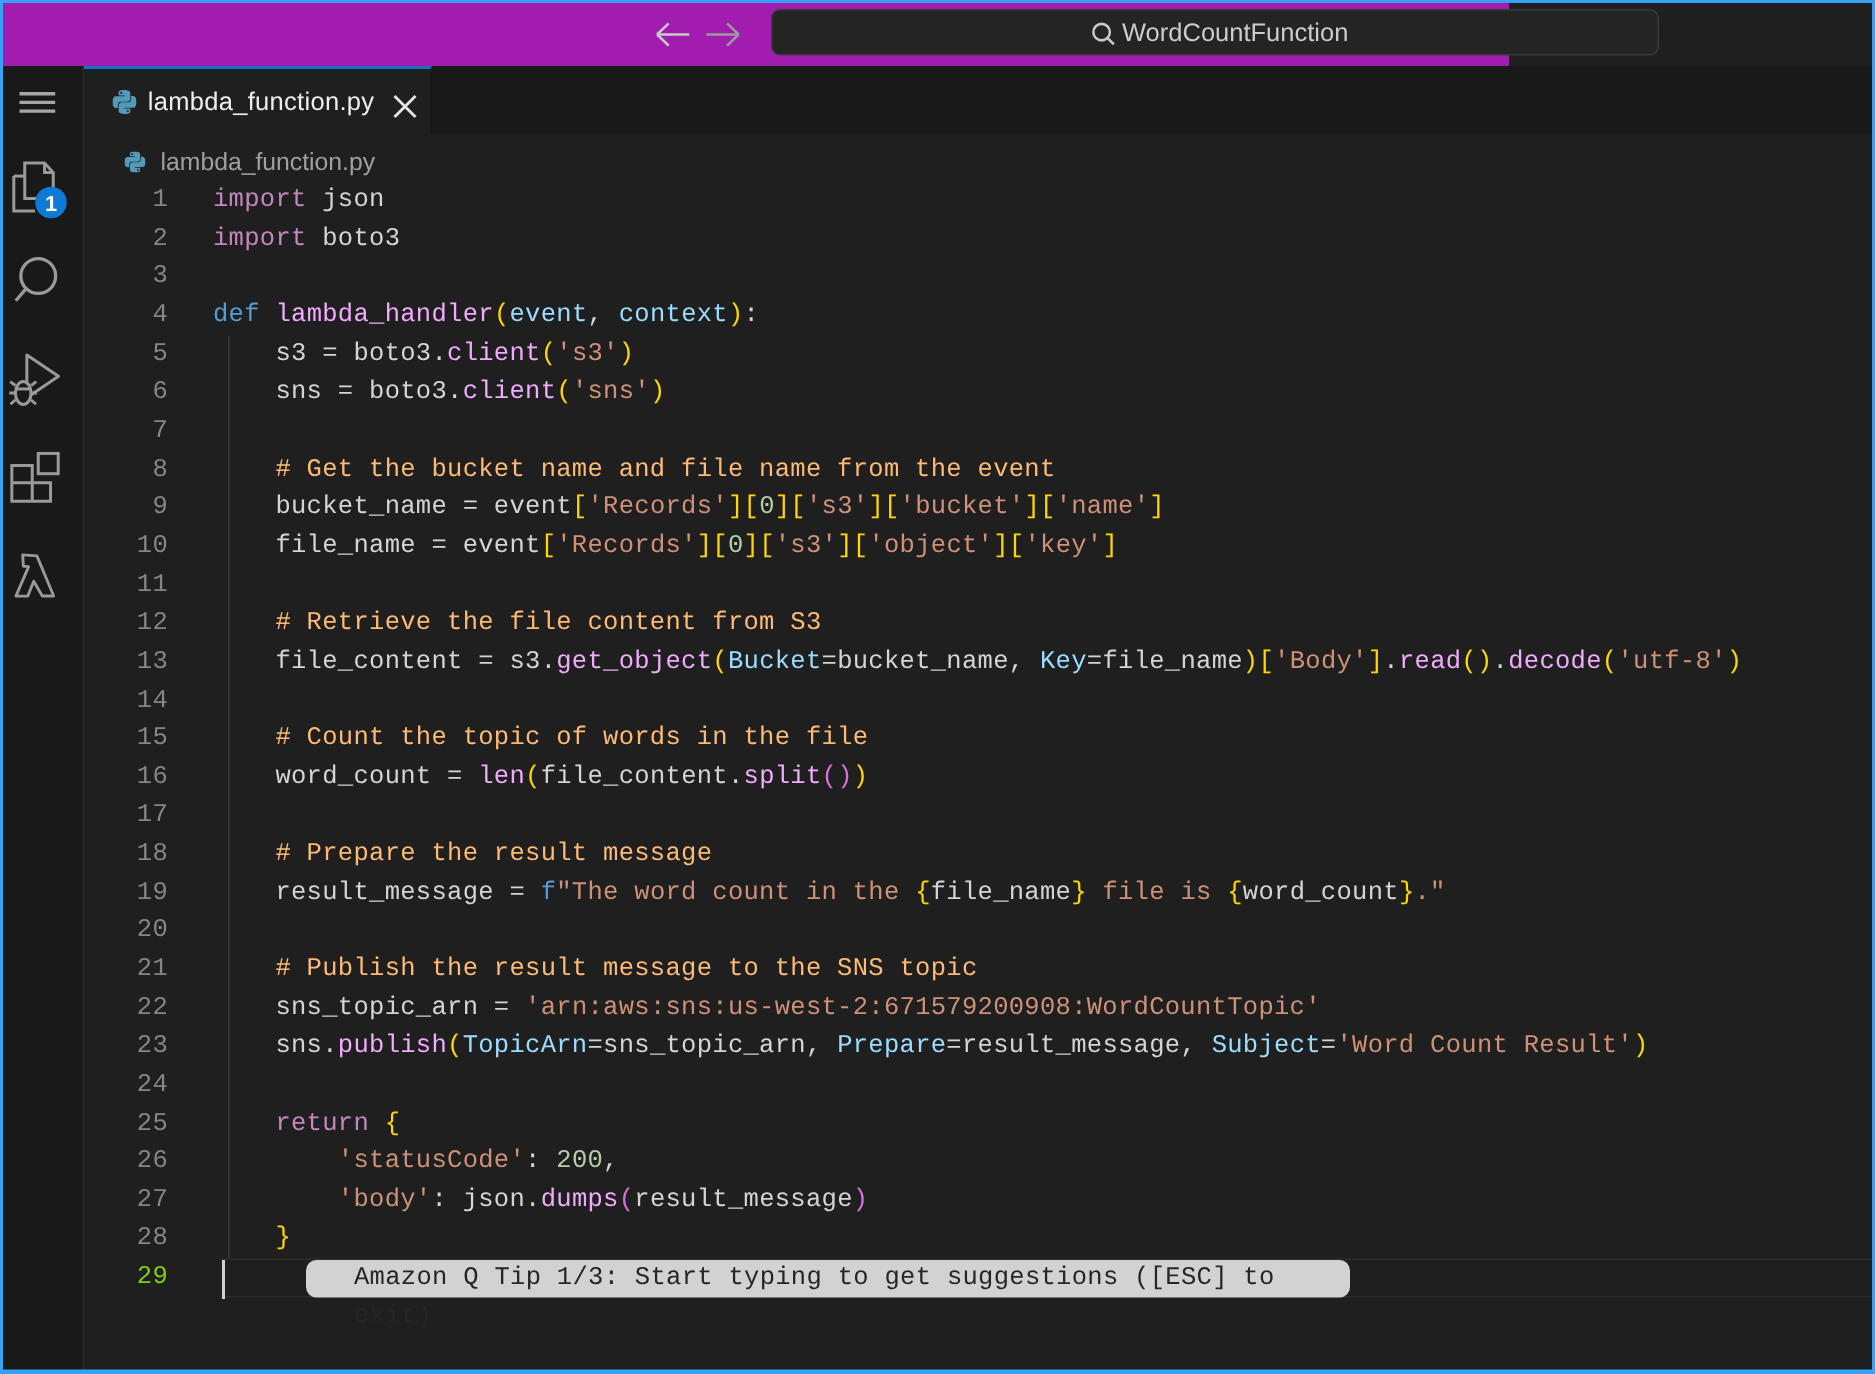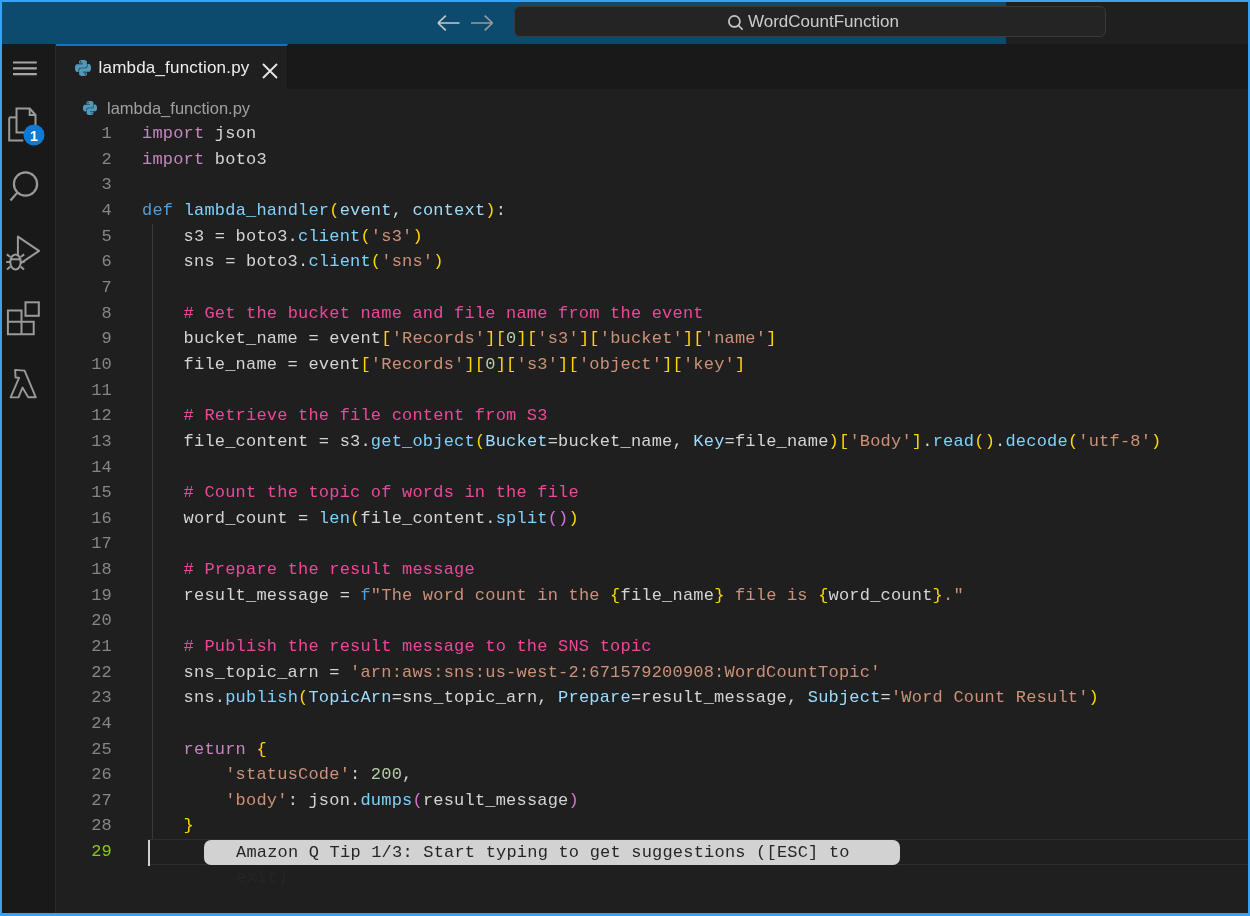--- a/index.html
+++ b/index.html
@@ -6,7 +6,7 @@
   body{width:1250px;height:916px;position:relative;background:#1f1f1f;overflow:hidden;
        font-family:"Liberation Sans",sans-serif;}
   #frame{position:absolute;left:0;top:0;width:1246px;height:911px;border:solid #35a2f6;border-width:2px 2px 3px 2px;z-index:90;pointer-events:none;}
-  #titlebar{position:absolute;left:2px;top:2px;width:1004px;height:42px;background:#0c4a6e;}
+  #titlebar{position:absolute;left:2px;top:2px;width:1004px;height:42px;background:#a21caf;}
   #activitybar{position:absolute;left:2px;top:44px;width:53px;height:870px;background:#191919;border-right:1px solid #2a2a2a;}
   #tabstrip{position:absolute;left:56px;top:44px;width:1192px;height:45px;background:#191919;}
   #tab{position:absolute;left:0px;top:0px;width:232px;height:45px;background:#1f1f1f;border-top:2px solid #1173c5;border-right:1px solid #151515;box-sizing:border-box;}

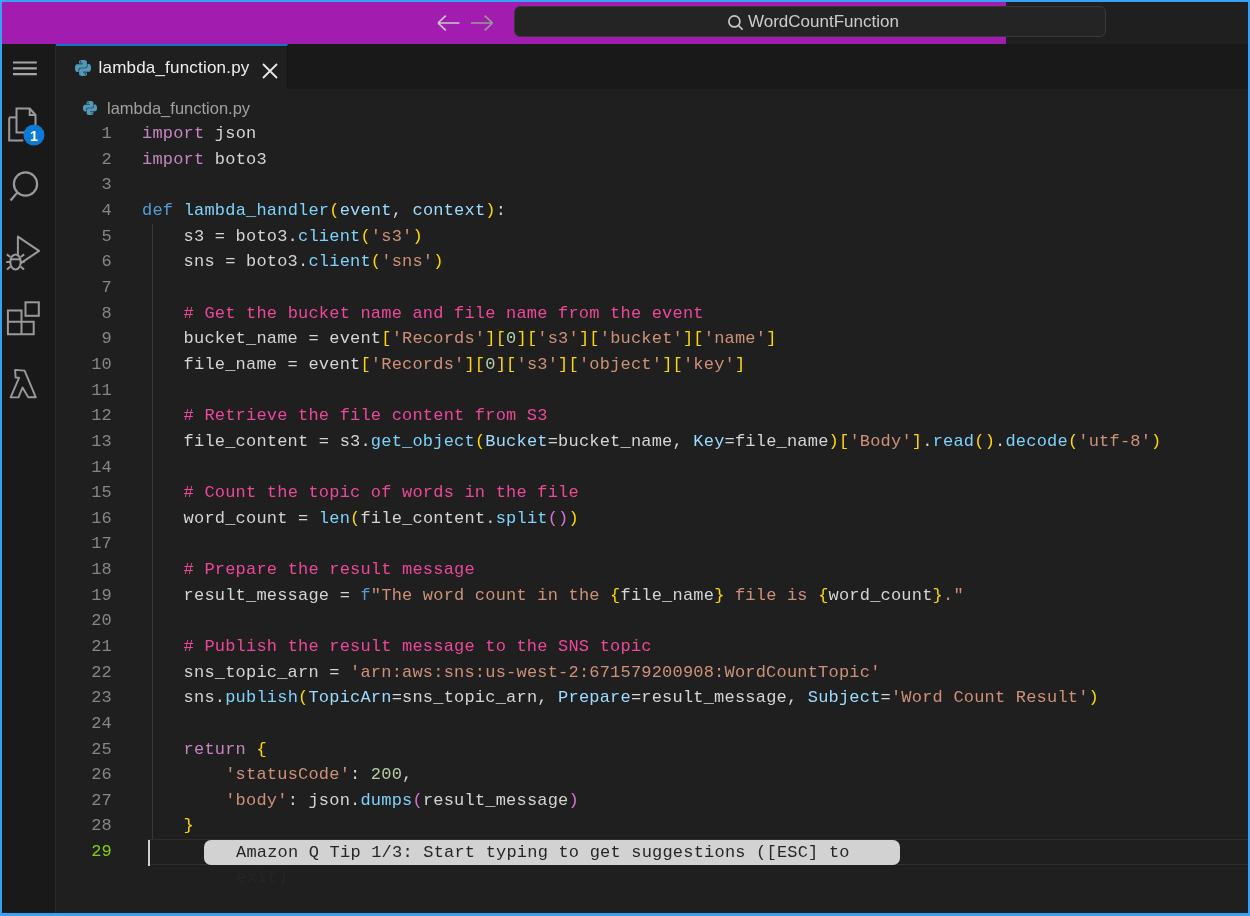--- a/index.html
+++ b/index.html
@@ -16,7 +16,7 @@
   pre{margin:0;font-family:"Liberation Mono",monospace;font-size:17px;line-height:25.64px;letter-spacing:0.2px;}
   #gutter{position:absolute;left:0px;top:32.2px;width:56px;text-align:right;color:#868686;}
   #code{position:absolute;left:86px;top:32.2px;color:#d4d4d4;}
-  .k{color:#c586c0}.b{color:#569cd6}.f{color:#7dd3fc}.p{color:#9cdcfe}
+  .k{color:#c586c0}.b{color:#569cd6}.f{color:#f0abfc}.p{color:#9cdcfe}
   .s{color:#ce9178}.c{color:#ec4899}.n{color:#b5cea8}.g{color:#ffd700}.m{color:#da70d6}
   #indent{position:absolute;left:96px;top:134.7px;width:1px;height:615px;background:#383838;}
   #curline{position:absolute;left:91px;top:750.2px;width:1101px;height:24.3px;border-top:1px solid #2d2d2d;border-bottom:1px solid #2d2d2d;}

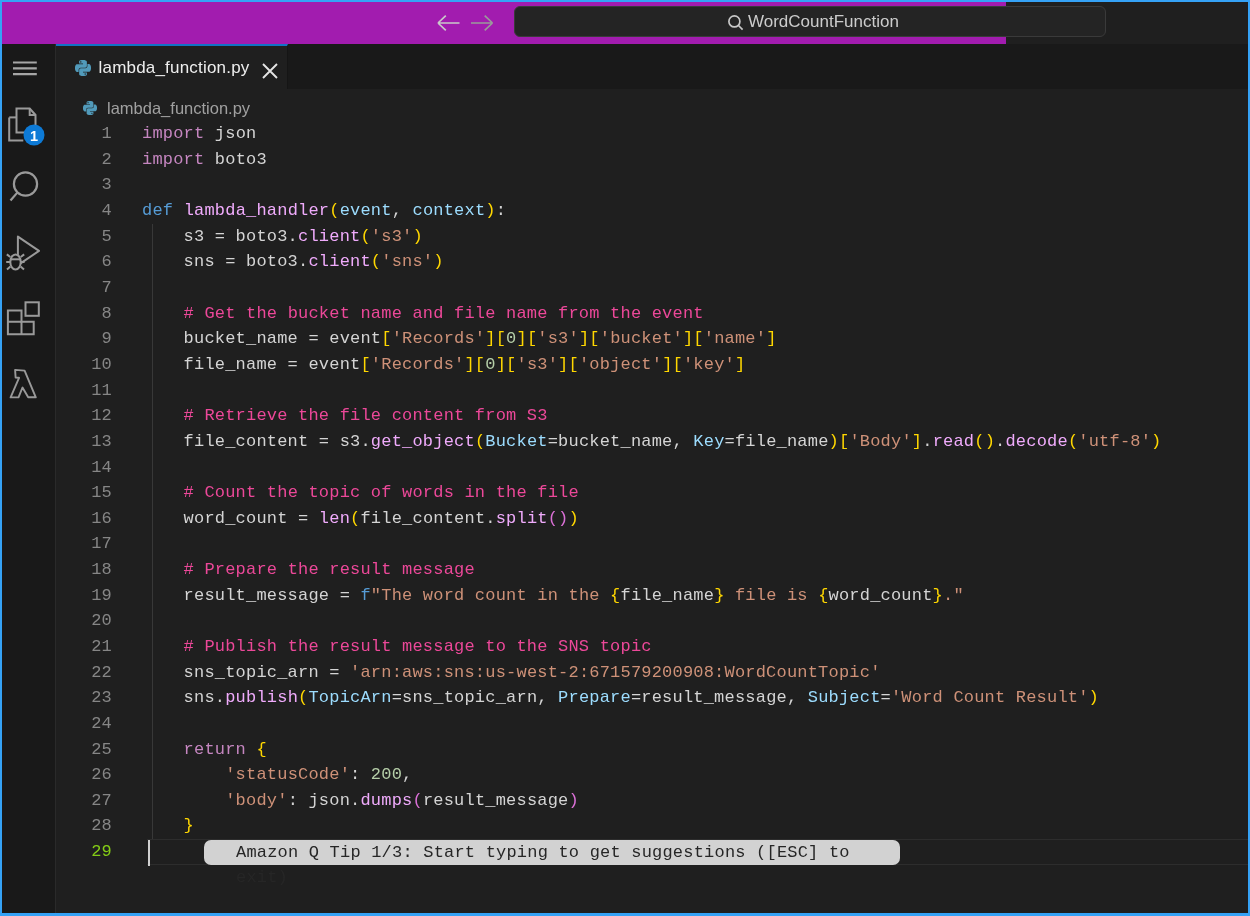--- a/index.html
+++ b/index.html
@@ -17,7 +17,7 @@
   #gutter{position:absolute;left:0px;top:32.2px;width:56px;text-align:right;color:#868686;}
   #code{position:absolute;left:86px;top:32.2px;color:#d4d4d4;}
   .k{color:#c586c0}.b{color:#569cd6}.f{color:#f0abfc}.p{color:#9cdcfe}
-  .s{color:#ce9178}.c{color:#ec4899}.n{color:#b5cea8}.g{color:#ffd700}.m{color:#da70d6}
+  .s{color:#ce9178}.c{color:#fdba74}.n{color:#b5cea8}.g{color:#ffd700}.m{color:#da70d6}
   #indent{position:absolute;left:96px;top:134.7px;width:1px;height:615px;background:#383838;}
   #curline{position:absolute;left:91px;top:750.2px;width:1101px;height:24.3px;border-top:1px solid #2d2d2d;border-bottom:1px solid #2d2d2d;}
   #cursor{position:absolute;left:91.5px;top:751px;width:2.5px;height:25.5px;background:#d0d0d0;}

